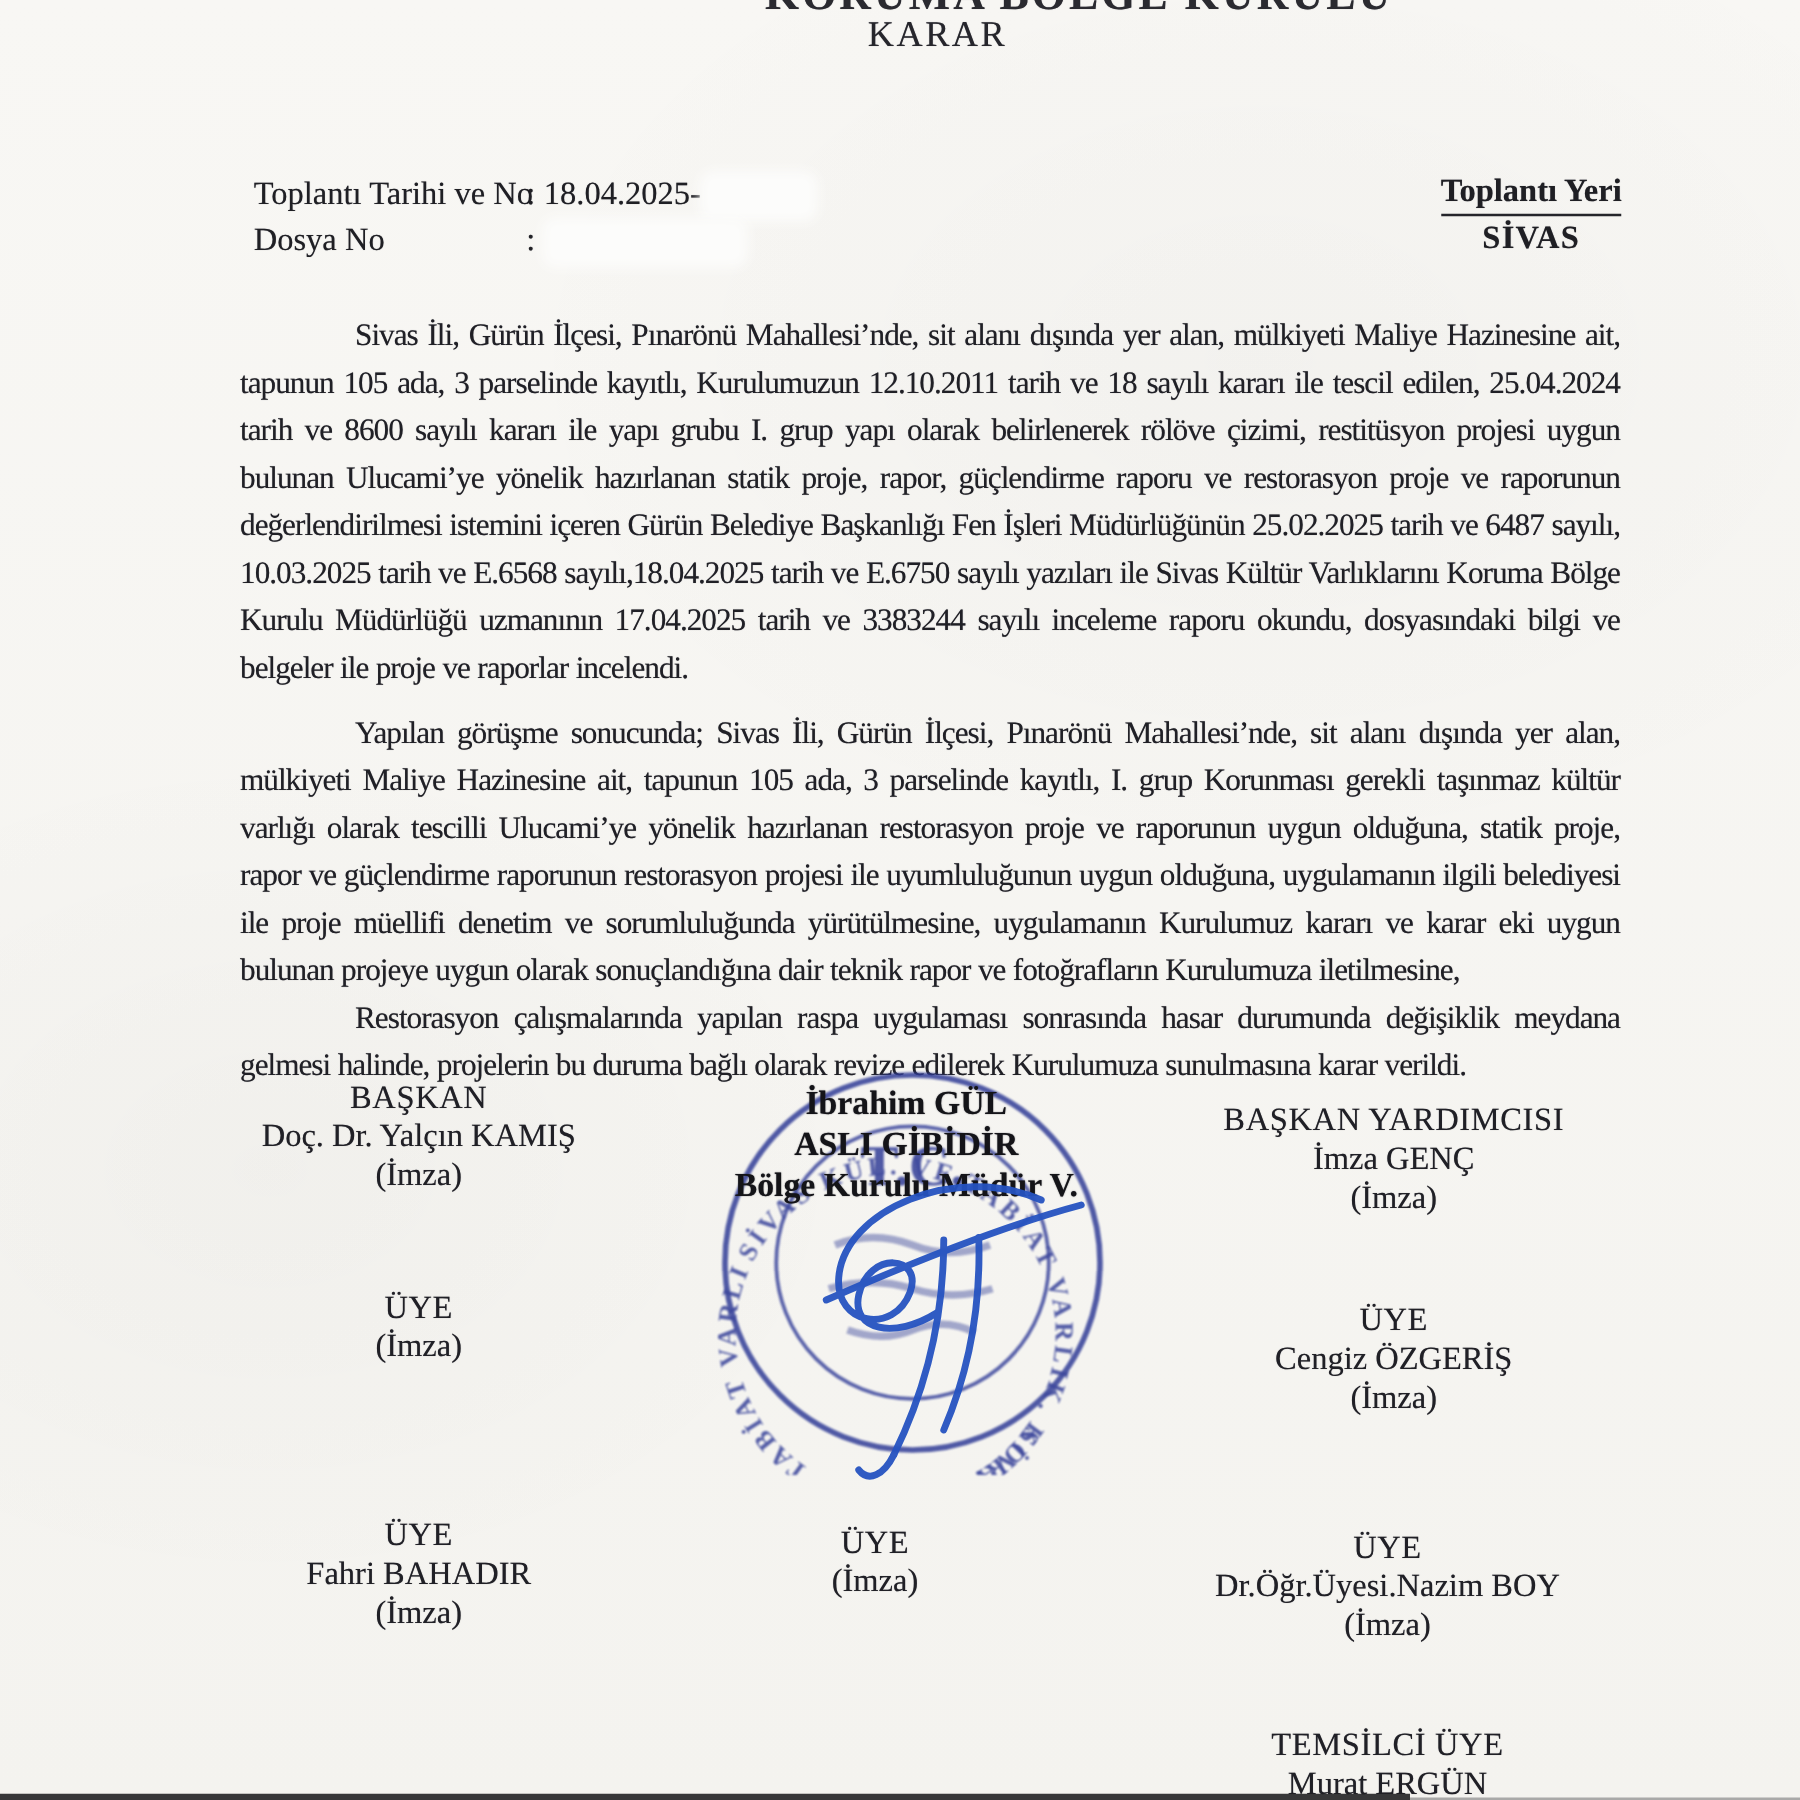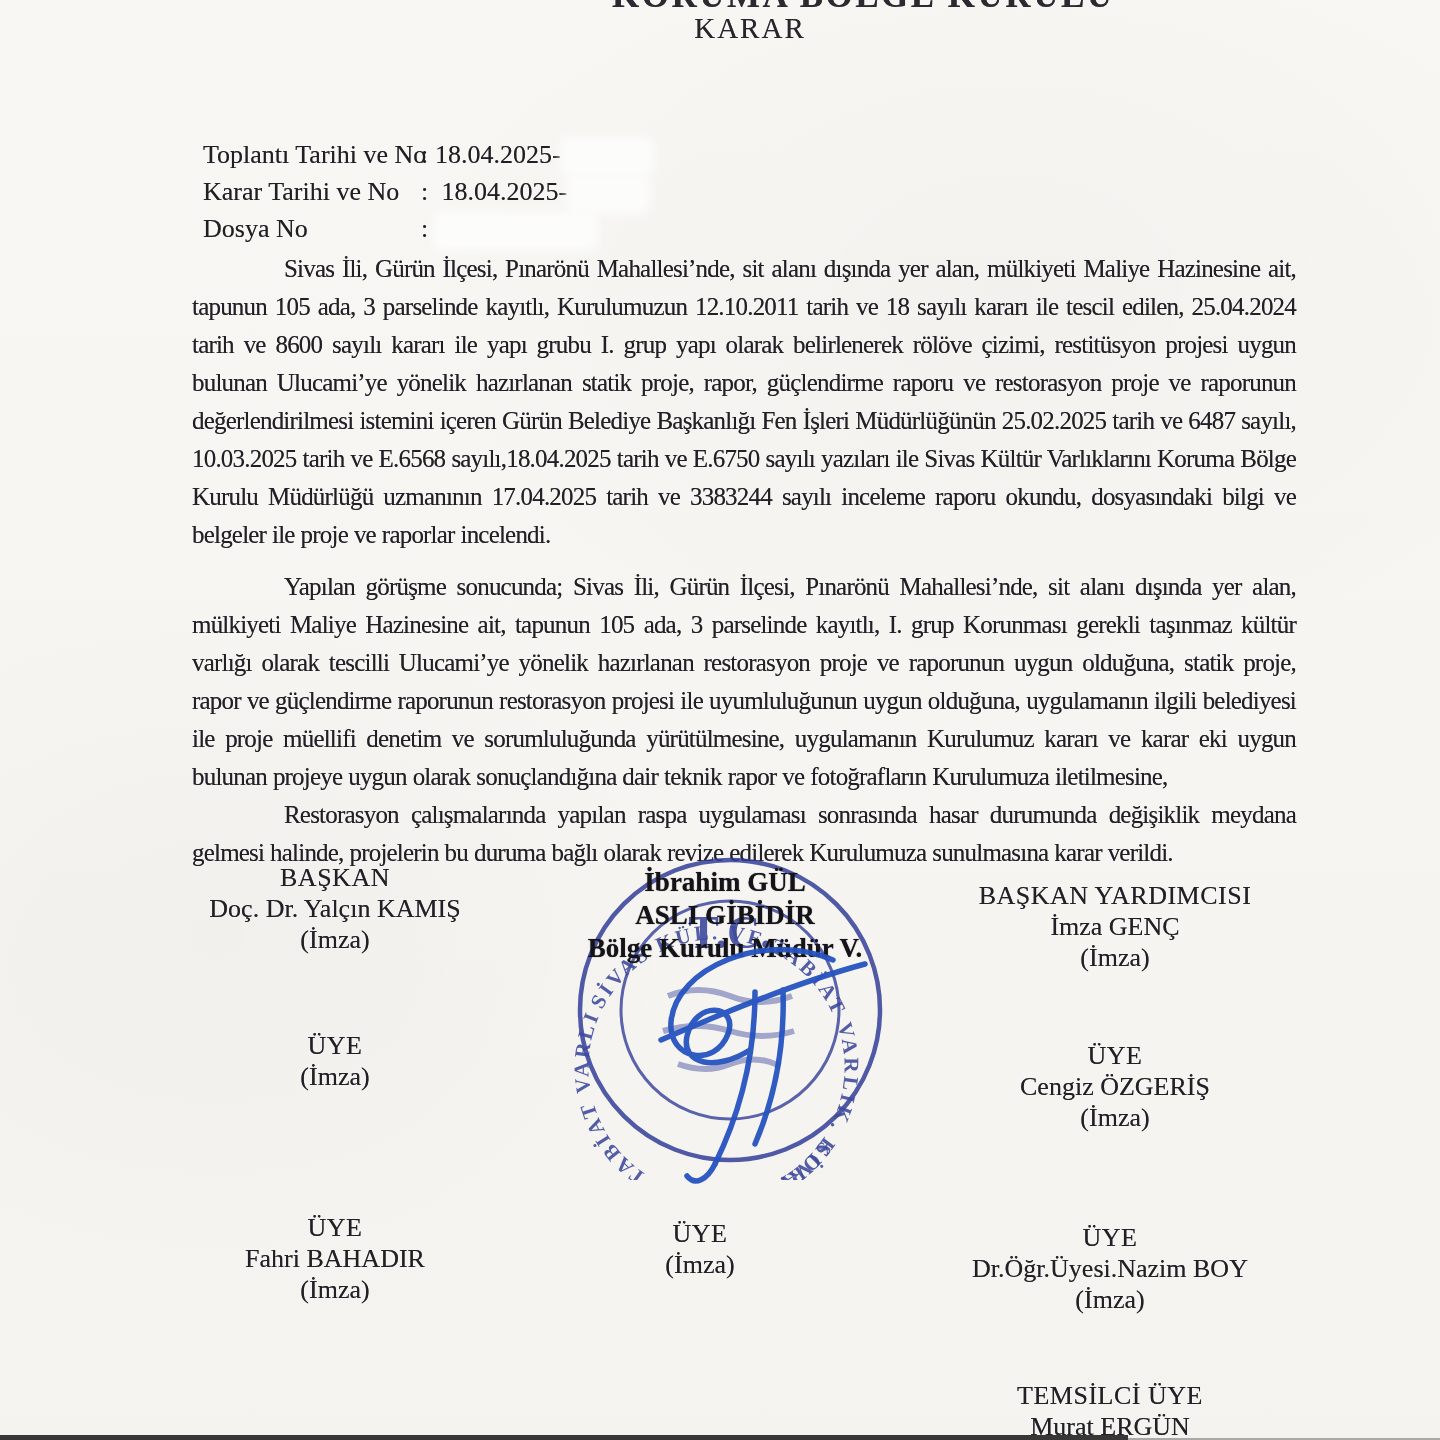--- a/index.html
+++ b/index.html
@@ -93,6 +93,10 @@
     </div>
   </div>
 
+  <div class="place softink">
+    <span class="place-label">Toplantı Yeri</span>
+    <span class="place-value">SİVAS</span>
+  </div>
 
   <div class="bodytext softink">
     <p class="p1">Sivas İli, Gürün İlçesi, Pınarönü Mahallesi’nde, sit alanı dışında yer alan, mülkiyeti Maliye Hazinesine ait, tapunun 105 ada, 3 parselinde kayıtlı, Kurulumuzun 12.10.2011 tarih ve 18 sayılı kararı ile tescil edilen, 25.04.2024 tarih ve 8600 sayılı kararı ile yapı grubu I. grup yapı olarak belirlenerek rölöve çizimi, restitüsyon projesi uygun bulunan Ulucami’ye yönelik hazırlanan statik proje, rapor, güçlendirme raporu ve restorasyon proje ve raporunun değerlendirilmesi istemini içeren Gürün Belediye Başkanlığı Fen İşleri Müdürlüğünün 25.02.2025 tarih ve 6487 sayılı, 10.03.2025 tarih ve E.6568 sayılı,18.04.2025 tarih ve E.6750 sayılı yazıları ile Sivas Kültür Varlıklarını Koruma Bölge Kurulu Müdürlüğü uzmanının 17.04.2025 tarih ve 3383244 sayılı inceleme raporu okundu, dosyasındaki bilgi ve belgeler ile proje ve raporlar incelendi.</p>

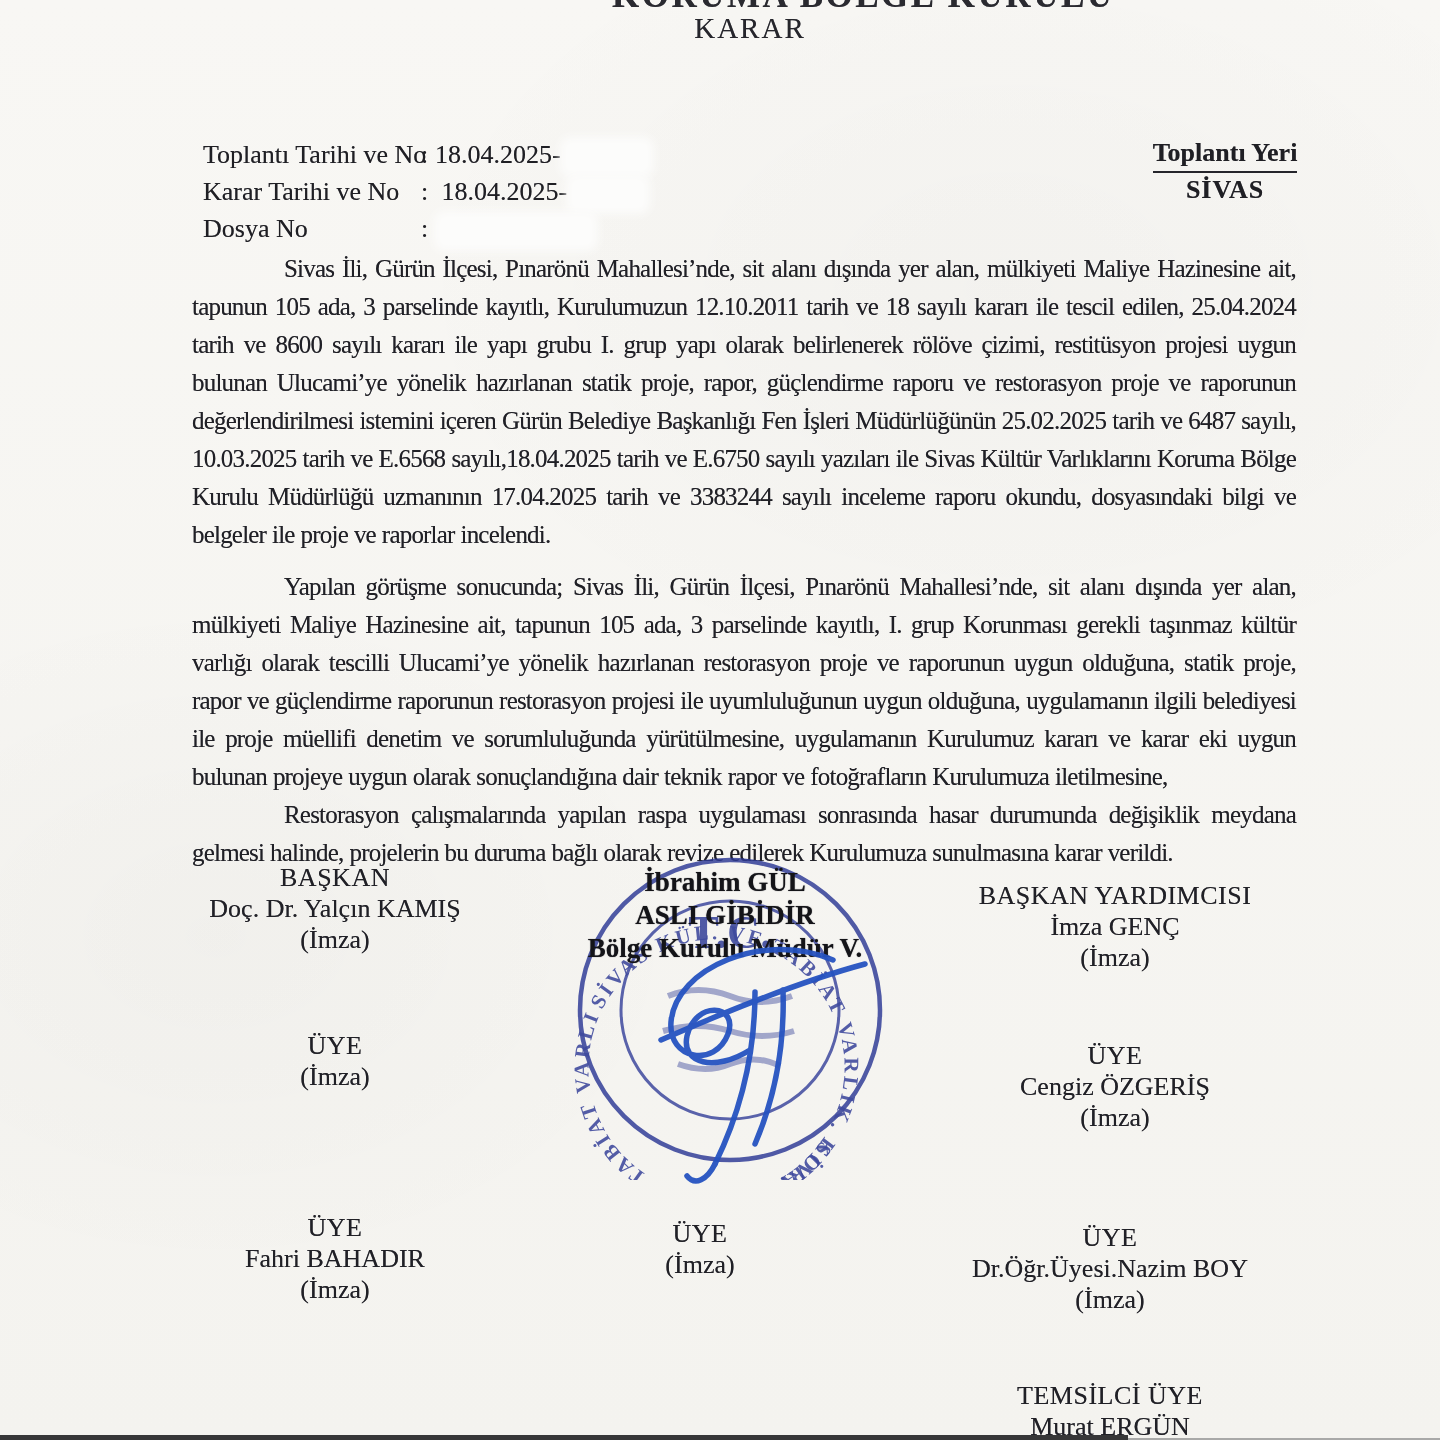--- a/index.html
+++ b/index.html
@@ -84,9 +84,6 @@
   <div class="meta softink">
     <div class="meta-row">
       <span class="meta-label">Toplantı Tarihi ve No</span><span class="meta-colon">:</span><span class="meta-value">18.04.2025-</span><span class="redact r1"></span>
-    </div>
-    <div class="meta-row">
-      <span class="meta-label">Karar Tarihi ve No</span><span class="meta-colon">:</span><span class="meta-value"> 18.04.2025-</span><span class="redact r2"></span>
     </div>
     <div class="meta-row">
       <span class="meta-label">Dosya No</span><span class="meta-colon">:</span><span class="meta-value"></span><span class="redact r3"></span>

